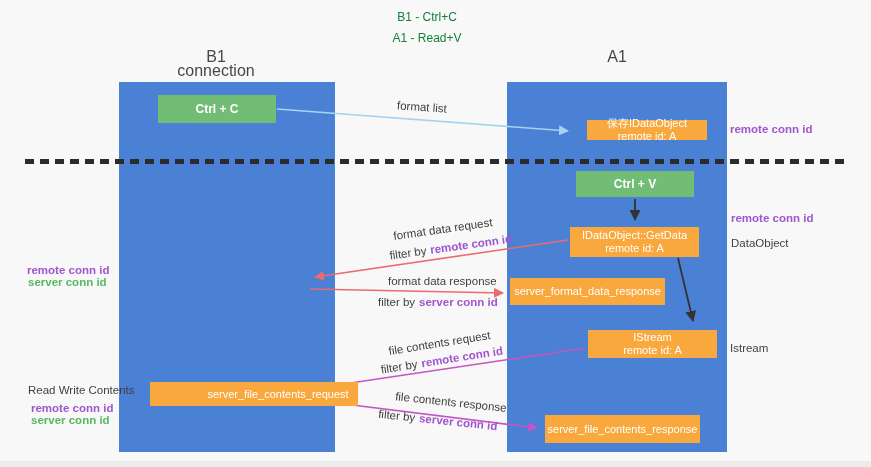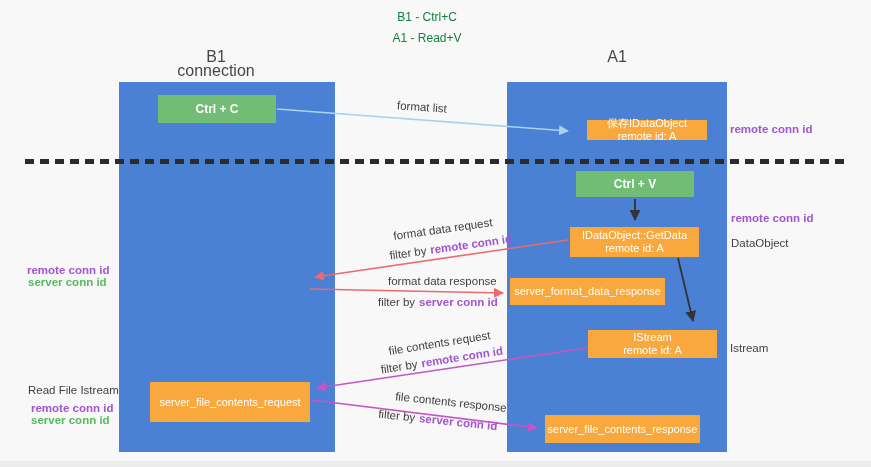--- a/index.html
+++ b/index.html
@@ -151,7 +151,7 @@
 
   <div class="lbl purple" style="left:27px; top:264px;">remote conn id</div>
   <div class="lbl greentx" style="left:28px; top:276px;">server conn id</div>
-  <div class="lbl" style="left:28px; top:384px;">Read File Istream</div>
+  <div class="lbl" style="left:28px; top:384px;">Read Write Contents</div>
   <div class="lbl purple" style="left:31px; top:402px;">remote conn id</div>
   <div class="lbl greentx" style="left:31px; top:414px;">server conn id</div>
 

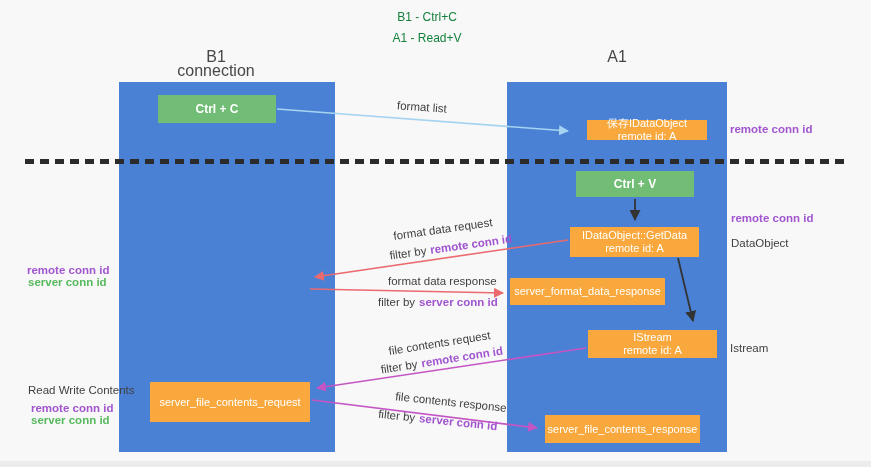--- a/index.html
+++ b/index.html
@@ -113,7 +113,7 @@
     <div>remote id: A</div>
   </div>
 
-  <div class="node node-orange" style="left:150px; top:382px; width:160px; height:40px;">
+  <div class="node node-orange" style="left:150px; top:382px; width:160px; height:24px;padding-left:48px;">
     <div>server_file_contents_request</div>
   </div>
 

